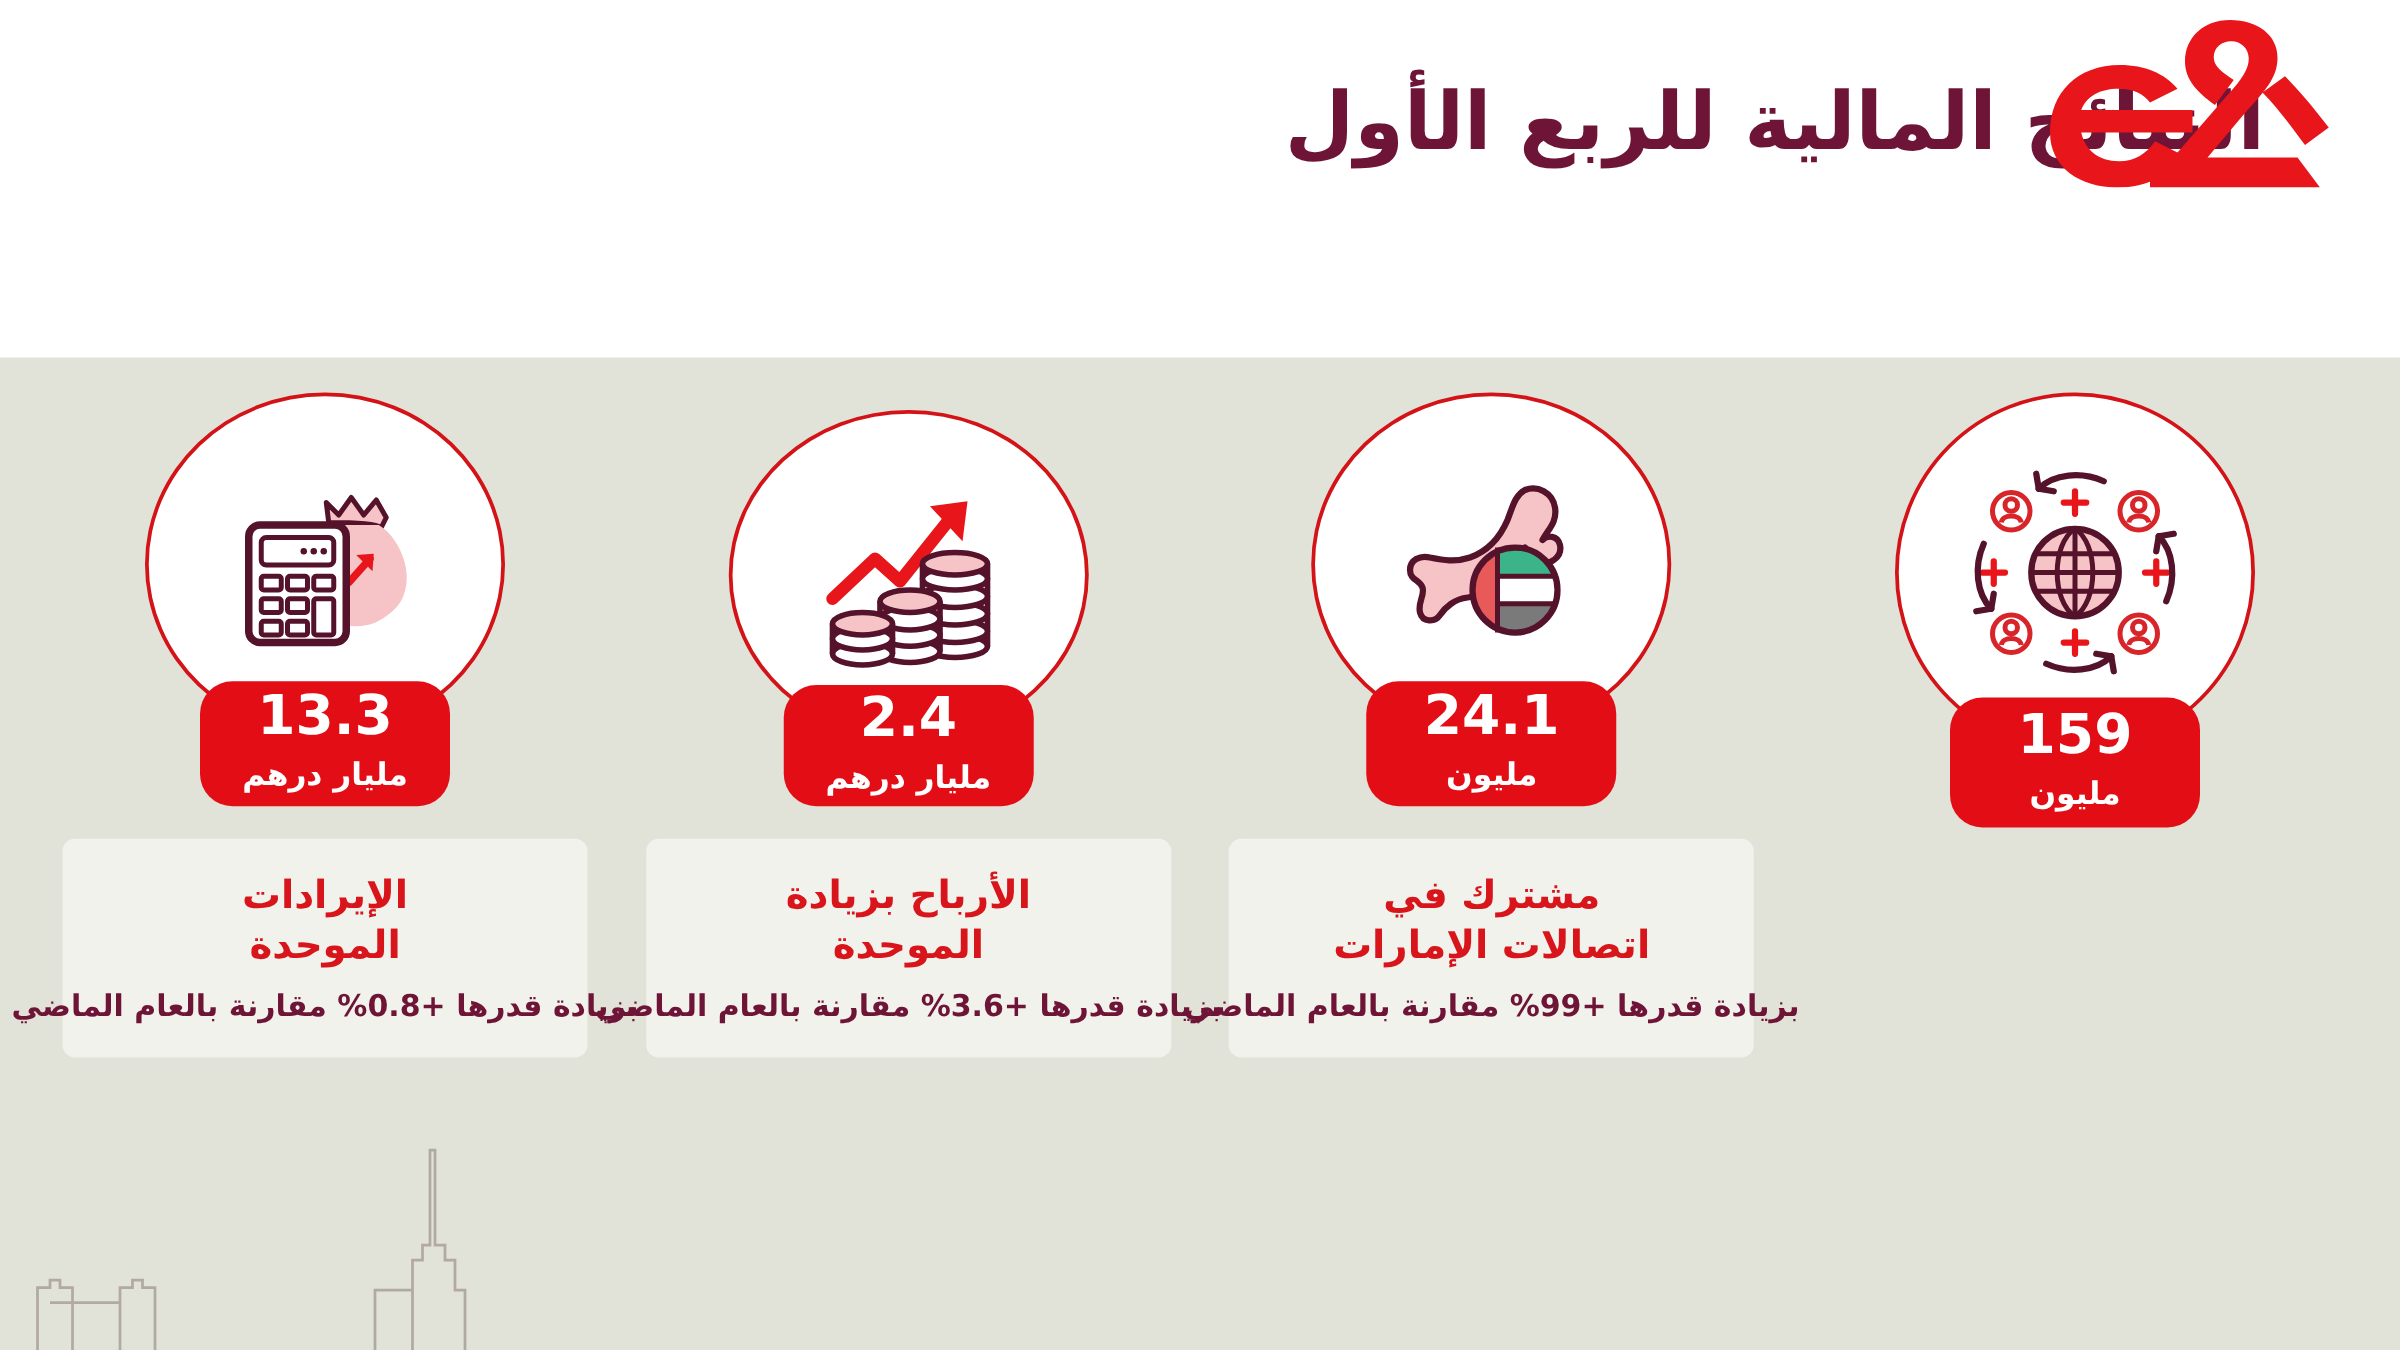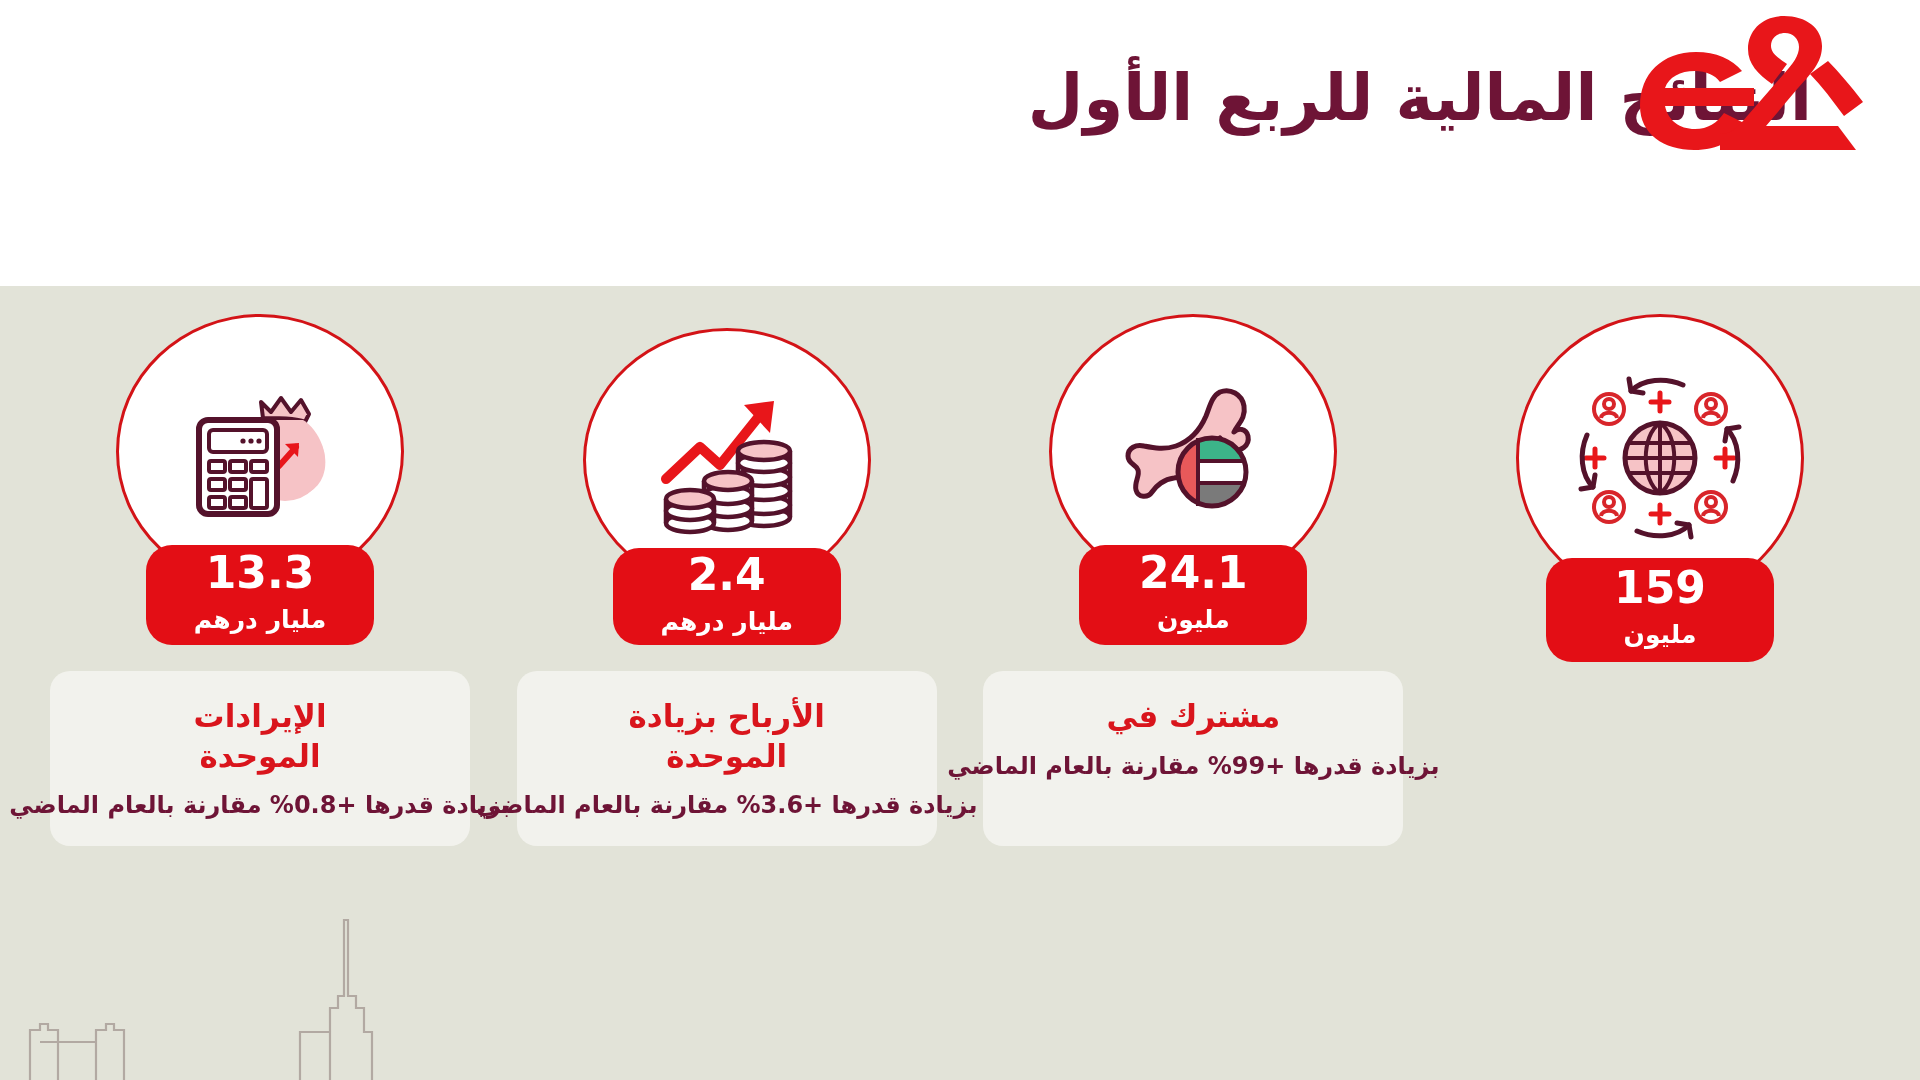--- a/index.html
+++ b/index.html
@@ -92,7 +92,7 @@
   .value-pill {
     position:relative;
     margin-top:-44px;
-    width:228px;
+    width:200px;
     min-height:92px;
     background:#E30E15;
     border-radius:26px;

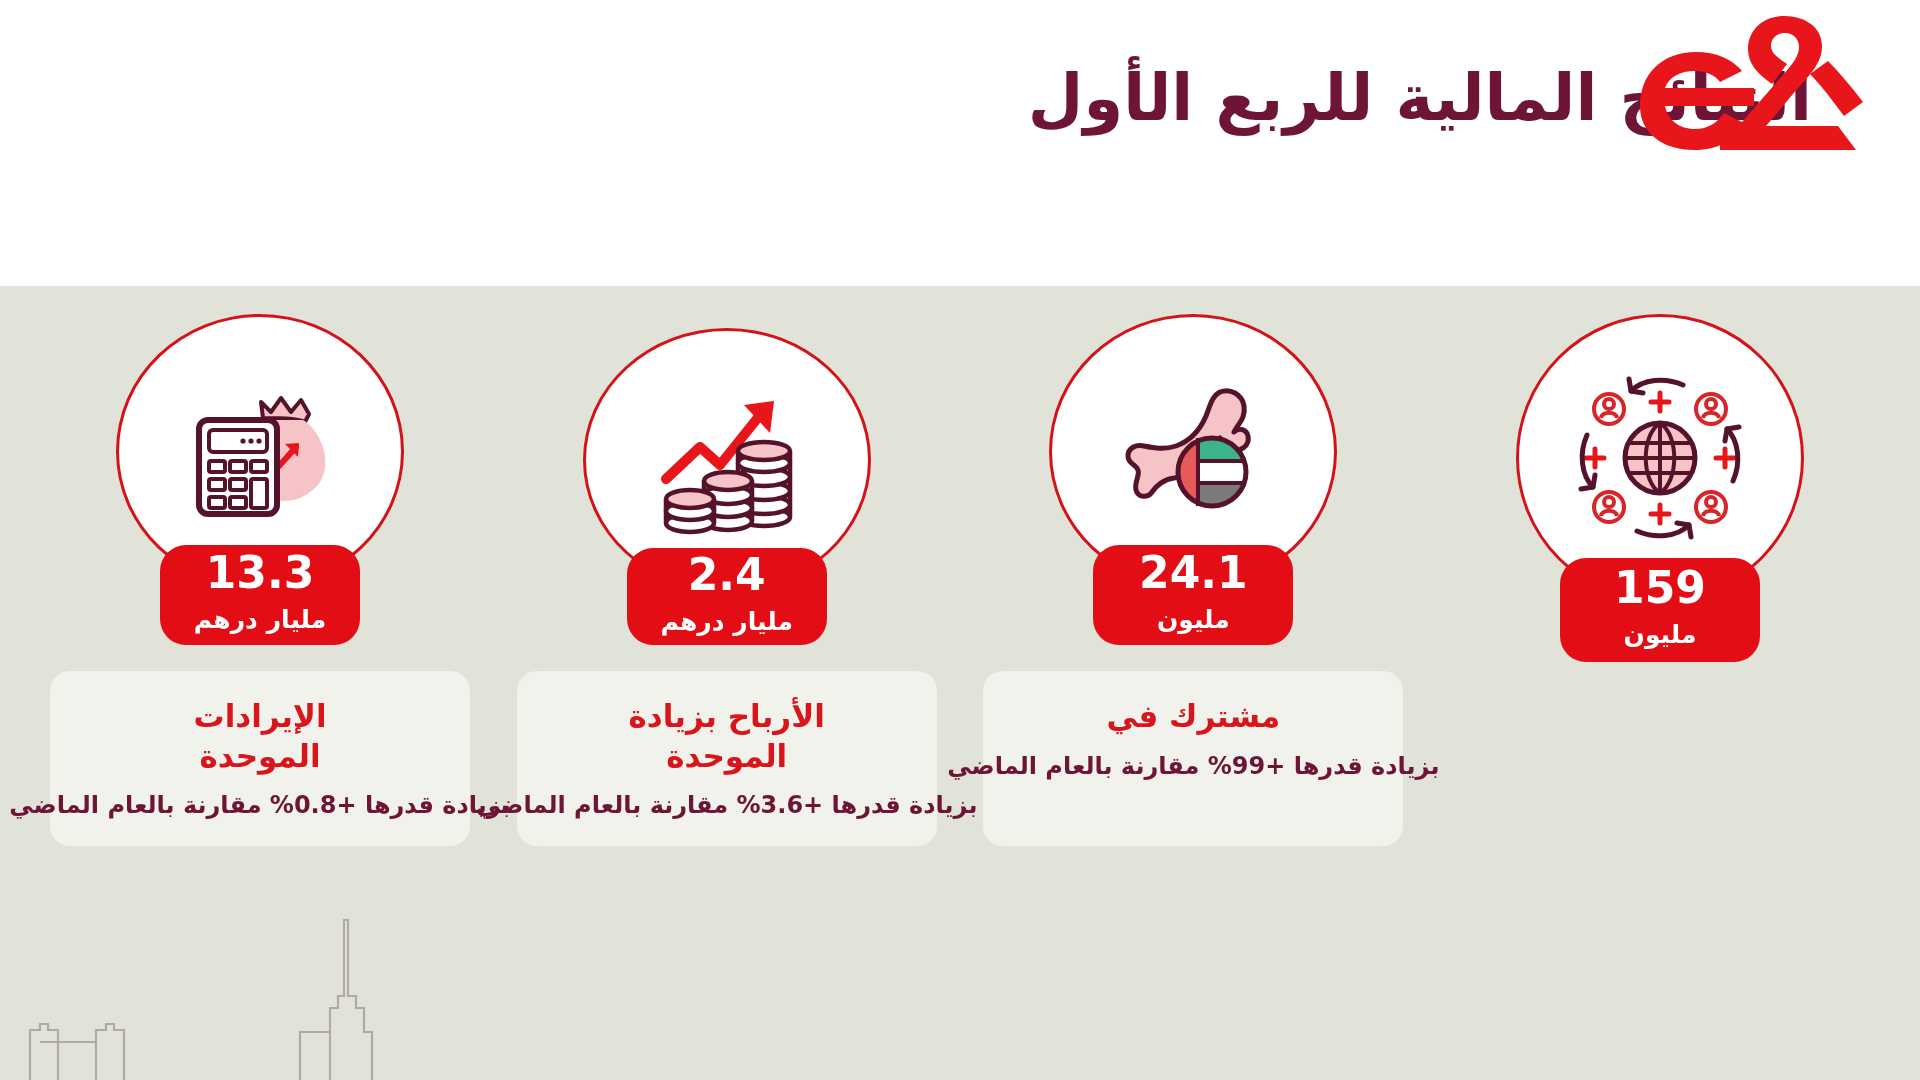--- a/index.html
+++ b/index.html
@@ -125,7 +125,7 @@
     width:420px;
     min-height:175px;
     background:#F2F2ED;
-    border-radius:20px;
+    border-radius:10px;
     padding:26px 18px 20px;
     display:flex;
     flex-direction:column;

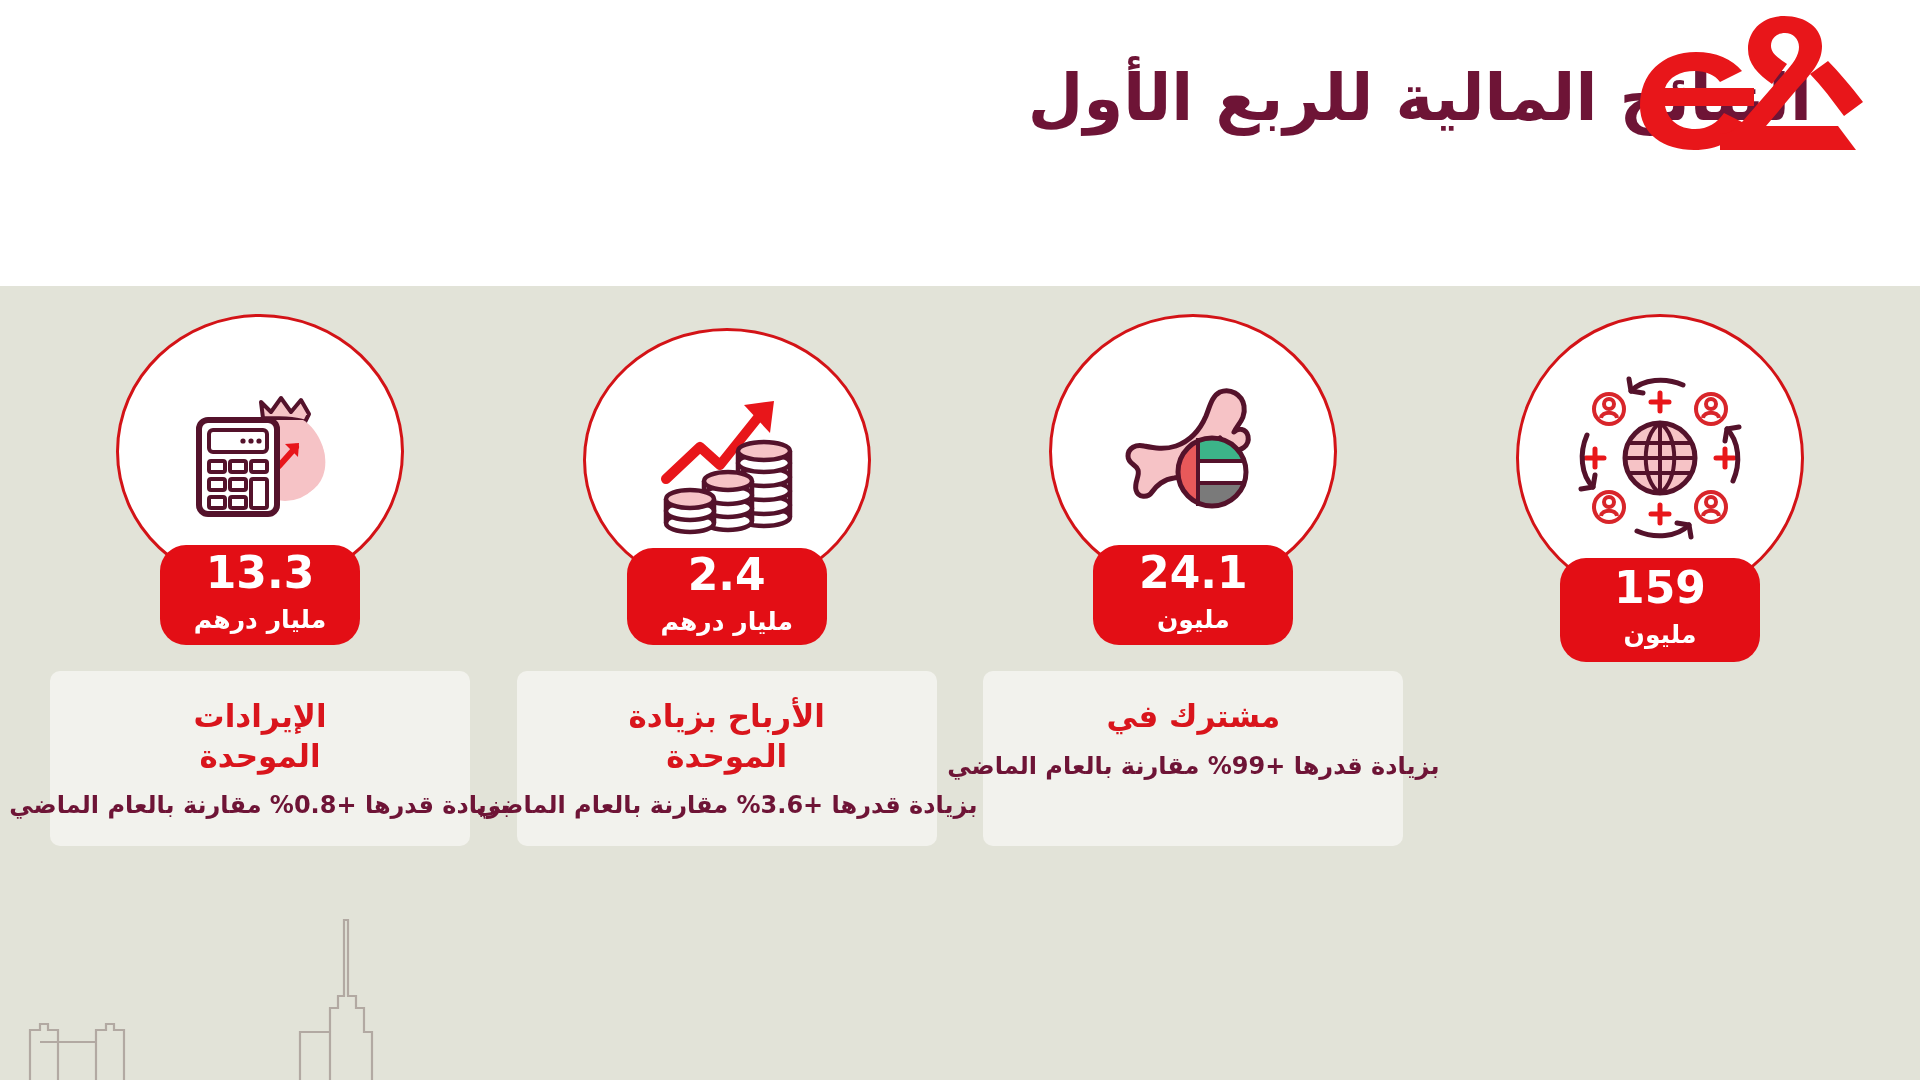--- a/index.html
+++ b/index.html
@@ -353,6 +353,7 @@
         <div class="desc-card">
           <div class="title">
             <span>مشترك في</span><br>
+            <span>اتصالات الإمارات</span>
           </div>
           <div class="sub">بزيادة قدرها +99% مقارنة بالعام الماضي</div>
         </div>

